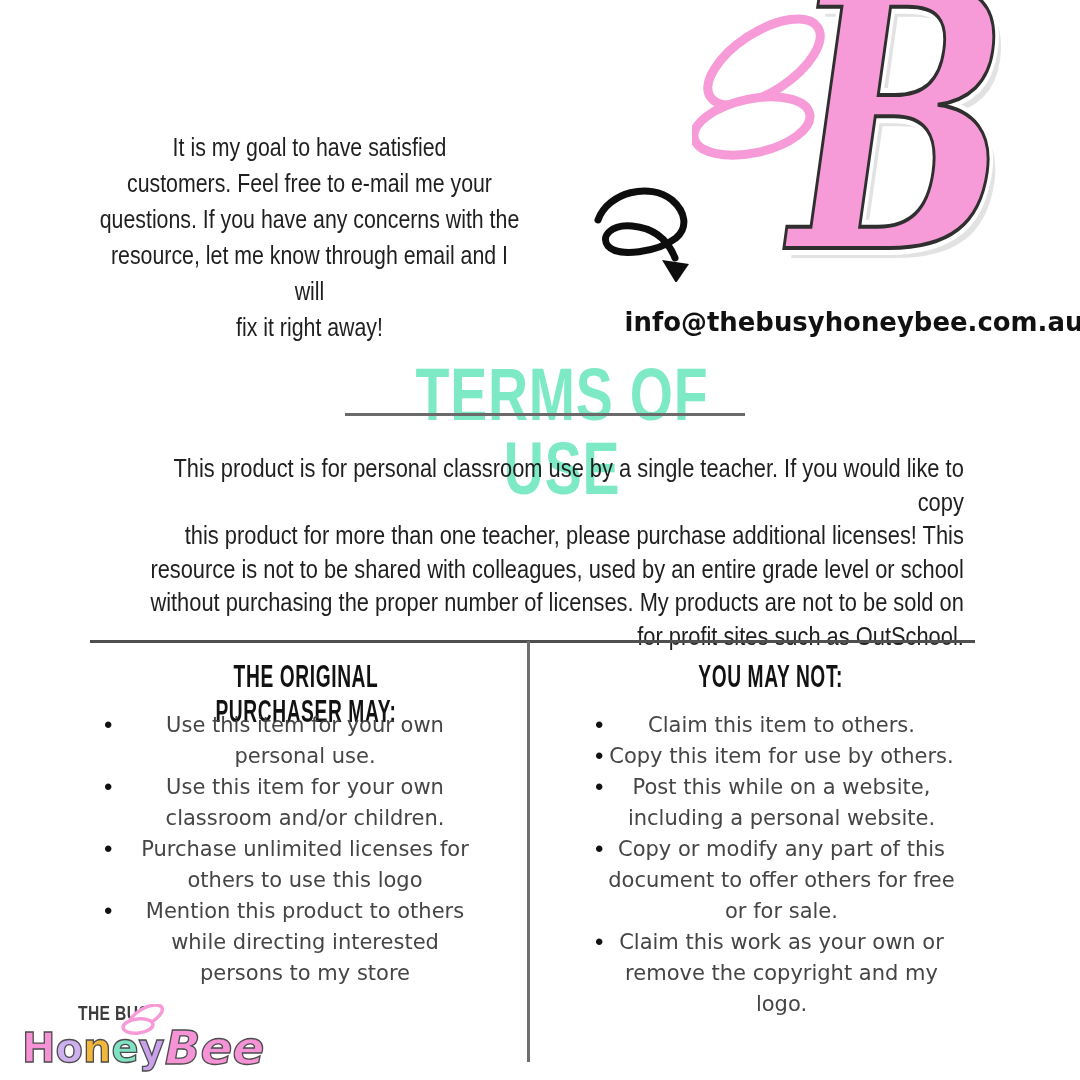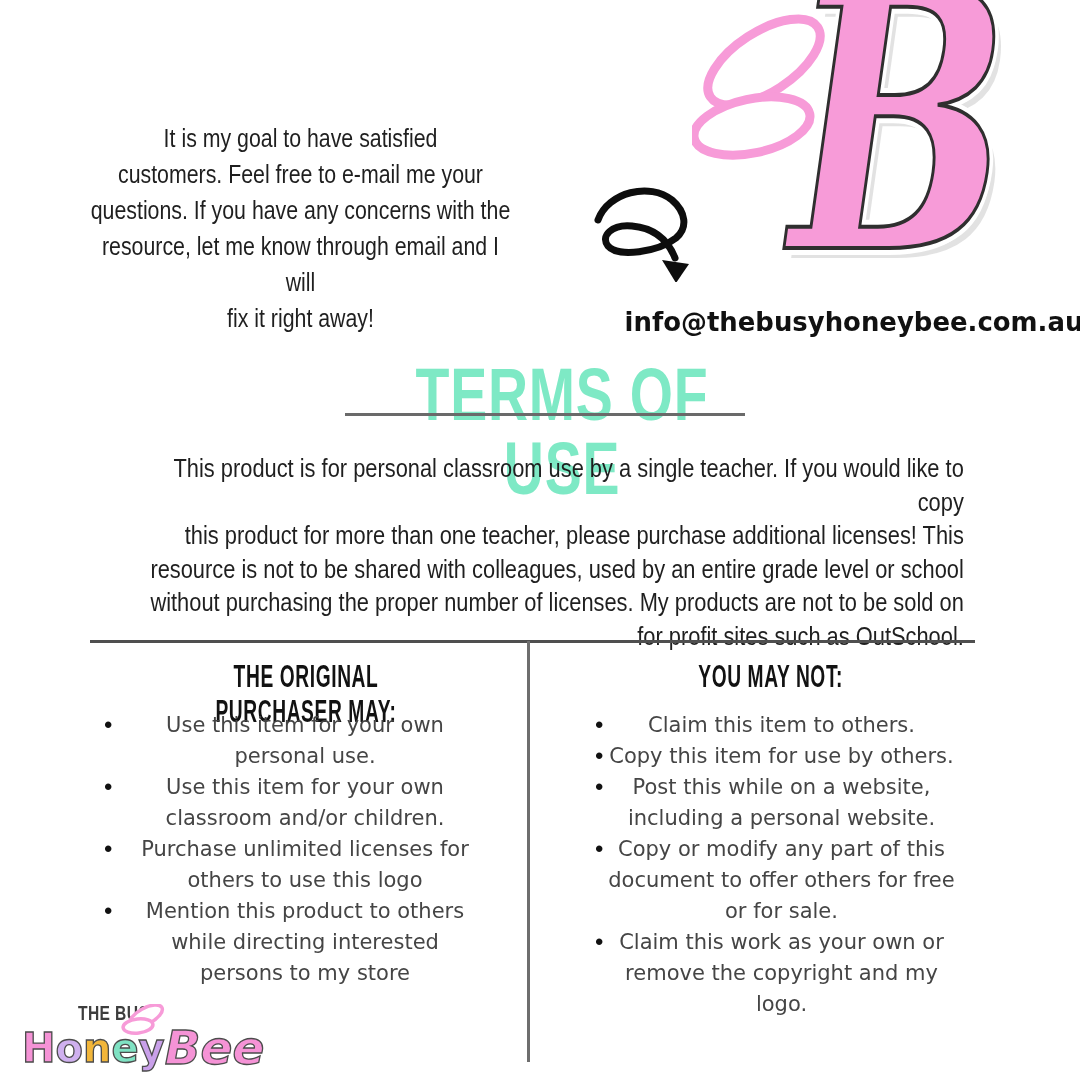--- a/index.html
+++ b/index.html
@@ -10,7 +10,7 @@
   
   .ty{position:absolute;left:30px;top:14px;width:570px;text-align:center;margin:0;}
   .ty-in{font-size:96px;font-weight:800;line-height:1;letter-spacing:1px;transform:scaleX(0.60);}
-  .intro{position:absolute;left:30px;top:112px;width:525px;text-align:center;margin:8px;}
+  .intro{position:absolute;left:30px;top:112px;width:525px;text-align:center;margin:17px;}
   .intro-in{font-size:26px;line-height:36px;white-space:pre-line;transform:scaleX(0.82);color:#1f1f1f;}
 
   

